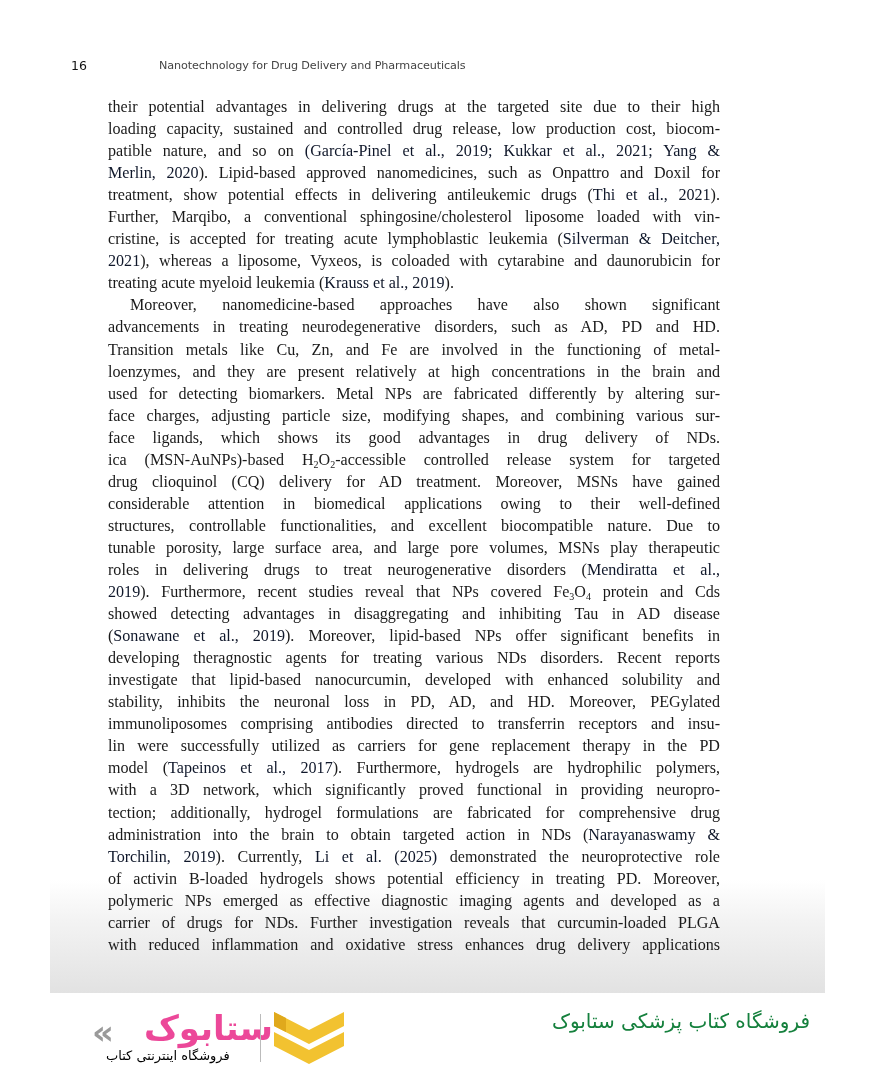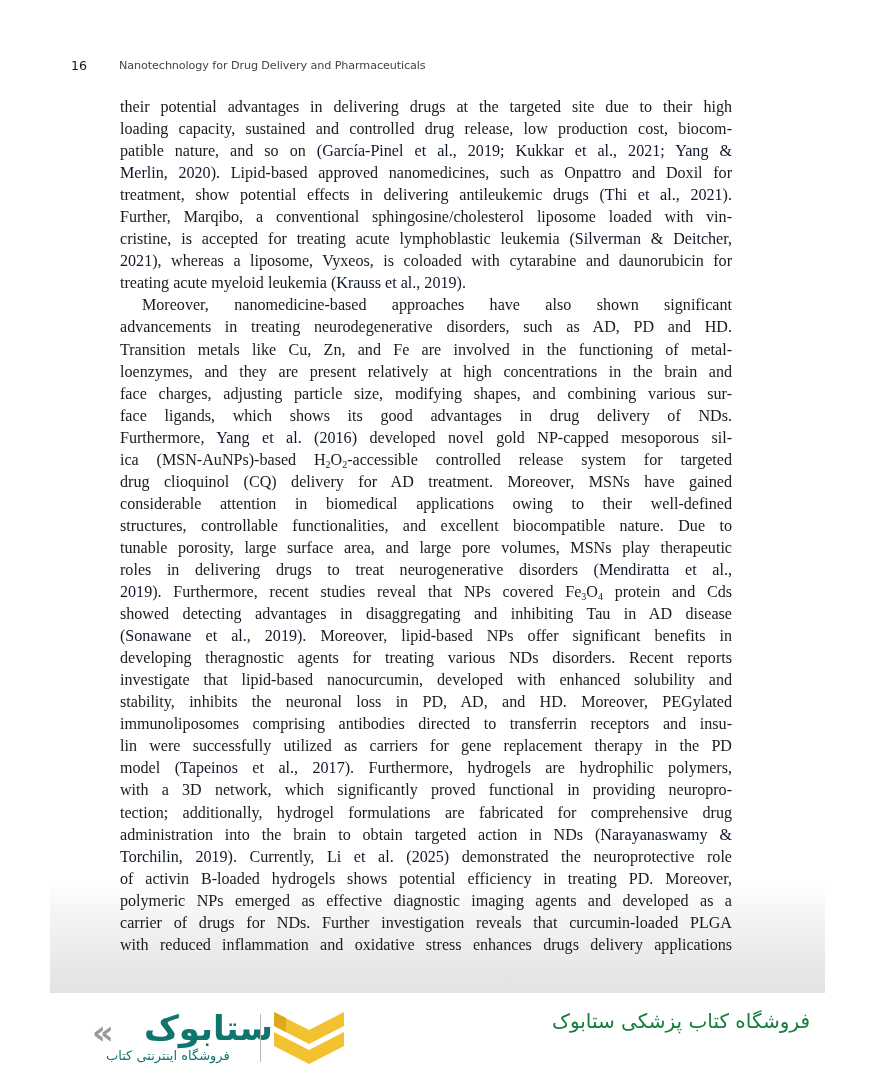--- a/index.html
+++ b/index.html
@@ -17,7 +17,7 @@
     .running-head {
       position: absolute; left: 71px; top: 55px; height: 20px;
       font-family: "DejaVu Sans", sans-serif; font-size: 11.2px; color: #333;
-      display: flex; align-items: center;
+      display: flex; align-items: center; gap: 40px;
     }
     .running-head .pg-num { width: 48px; font-size: 12.5px; color: #111; }
     .running-head .book-title { color: #444; letter-spacing: -0.1px; text-align: right; }

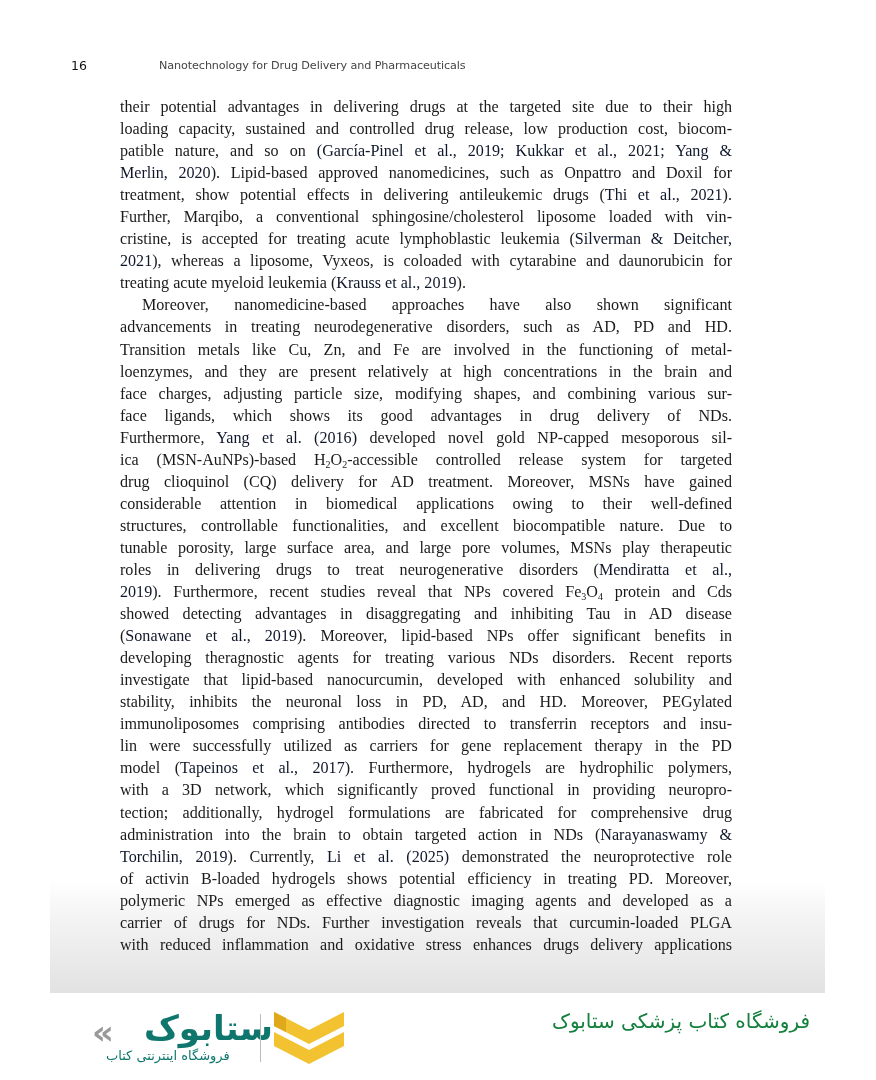--- a/index.html
+++ b/index.html
@@ -23,7 +23,7 @@
     .running-head .book-title { color: #444; letter-spacing: -0.1px; text-align: right; }
 
     .body-text {
-      position: absolute; left: 120px; top: 96px; width: 612px;
+      position: absolute; left: 108px; top: 96px; width: 612px;
       font-size: 16.1px; line-height: 22.05px; color: #1a1a1a;
       text-align: justify; hyphens: manual;
     }

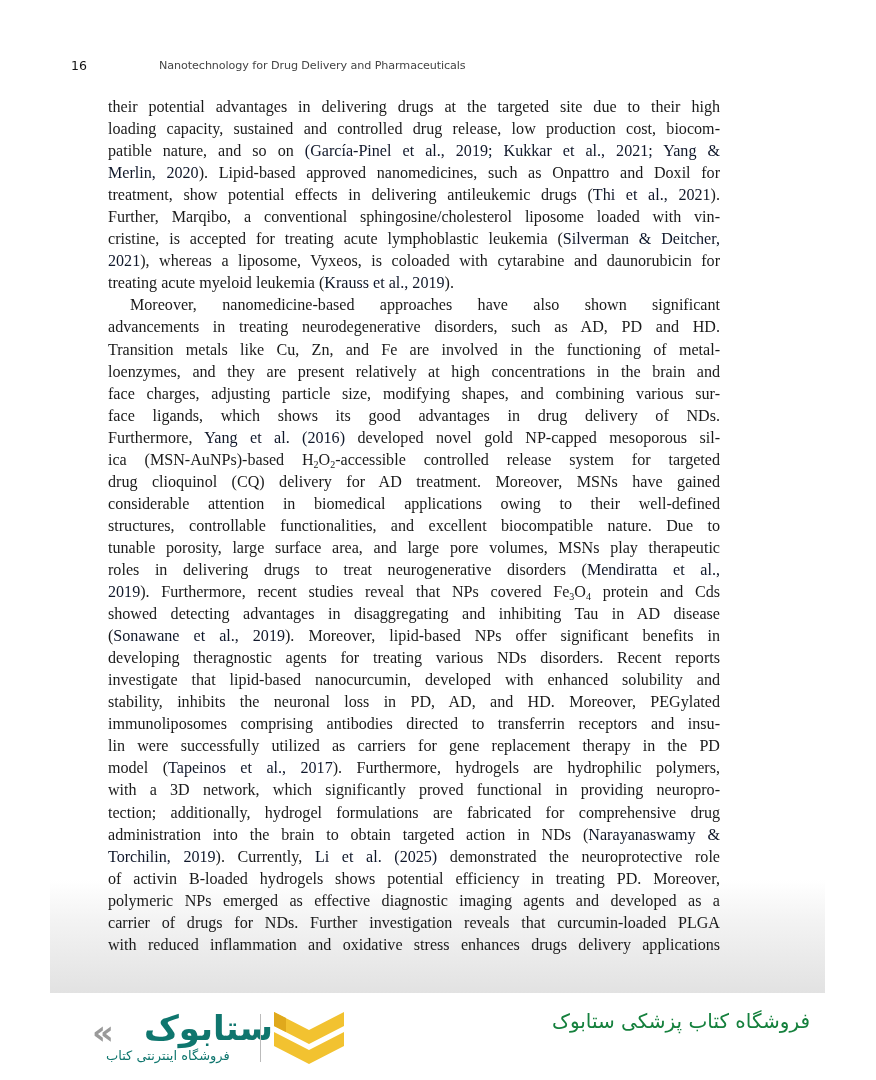--- a/index.html
+++ b/index.html
@@ -76,6 +76,7 @@
     <span class="line">advancements in treating neurodegenerative disorders, such as AD, PD and HD.</span>
     <span class="line">Transition metals like Cu, Zn, and Fe are involved in the functioning of metal-</span>
     <span class="line">loenzymes, and they are present relatively at high concentrations in the brain and</span>
+    <span class="line">used for detecting biomarkers. Metal NPs are fabricated differently by altering sur-</span>
     <span class="line">face charges, adjusting particle size, modifying shapes, and combining various sur-</span>
     <span class="line">face ligands, which shows its good advantages in drug delivery of NDs.</span>
     <span class="line">Furthermore, <span class="cite">Yang et al. (2016)</span> developed novel gold NP-capped mesoporous sil-</span>

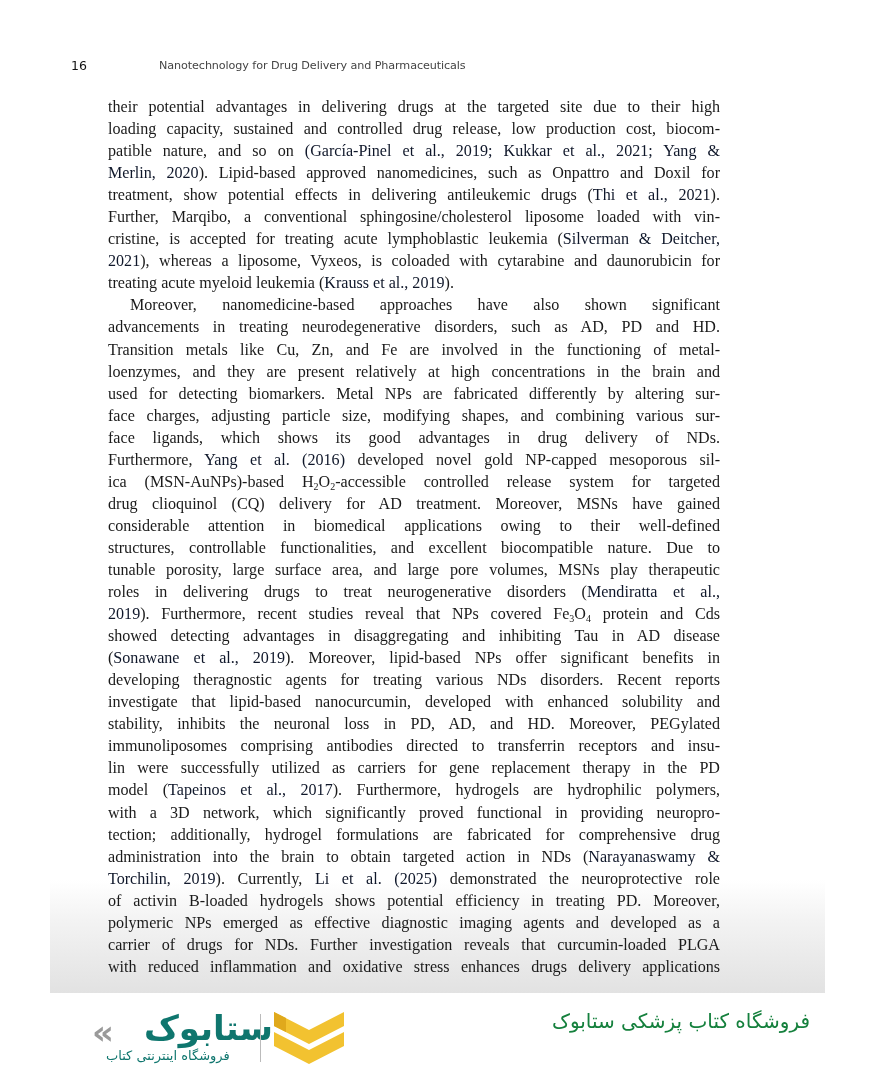--- a/index.html
+++ b/index.html
@@ -79,7 +79,6 @@
     <span class="line">used for detecting biomarkers. Metal NPs are fabricated differently by altering sur-</span>
     <span class="line">face charges, adjusting particle size, modifying shapes, and combining various sur-</span>
     <span class="line">face ligands, which shows its good advantages in drug delivery of NDs.</span>
-    <span class="line">Furthermore, <span class="cite">Yang et al. (2016)</span> developed novel gold NP-capped mesoporous sil-</span>
     <span class="line">ica (MSN-AuNPs)-based H<span class="sub">2</span>O<span class="sub">2</span>-accessible controlled release system for targeted</span>
     <span class="line">drug clioquinol (CQ) delivery for AD treatment. Moreover, MSNs have gained</span>
     <span class="line">considerable attention in biomedical applications owing to their well-defined</span>

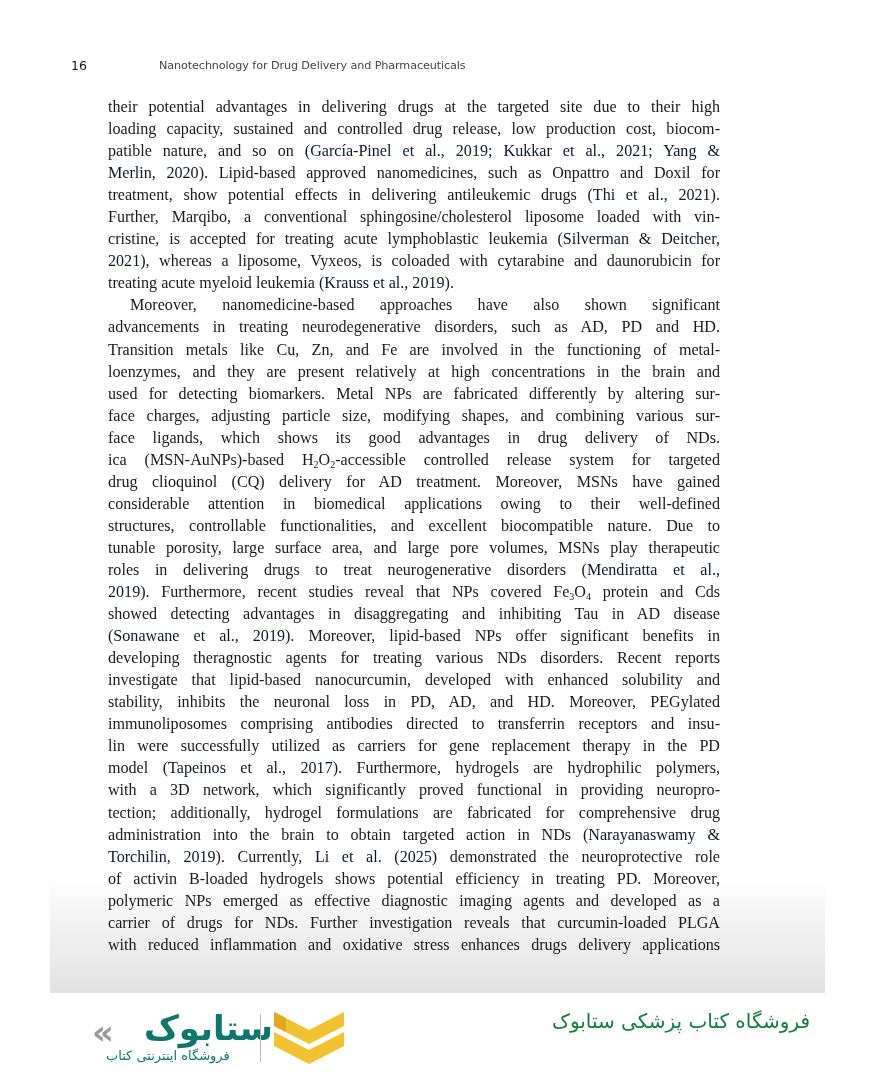--- a/index.html
+++ b/index.html
@@ -101,7 +101,7 @@
     <span class="line">of activin B-loaded hydrogels shows potential efficiency in treating PD. Moreover,</span>
     <span class="line">polymeric NPs emerged as effective diagnostic imaging agents and developed as a</span>
     <span class="line">carrier of drugs for NDs. Further investigation reveals that curcumin-loaded PLGA</span>
-    <span class="line">with reduced inflammation and oxidative stress enhances drugs delivery applications</span>
+    <span class="line">with reduced inflammation and oxidative stress enhances drug delivery applications</span>
   </div>
 
 <div class="footer">

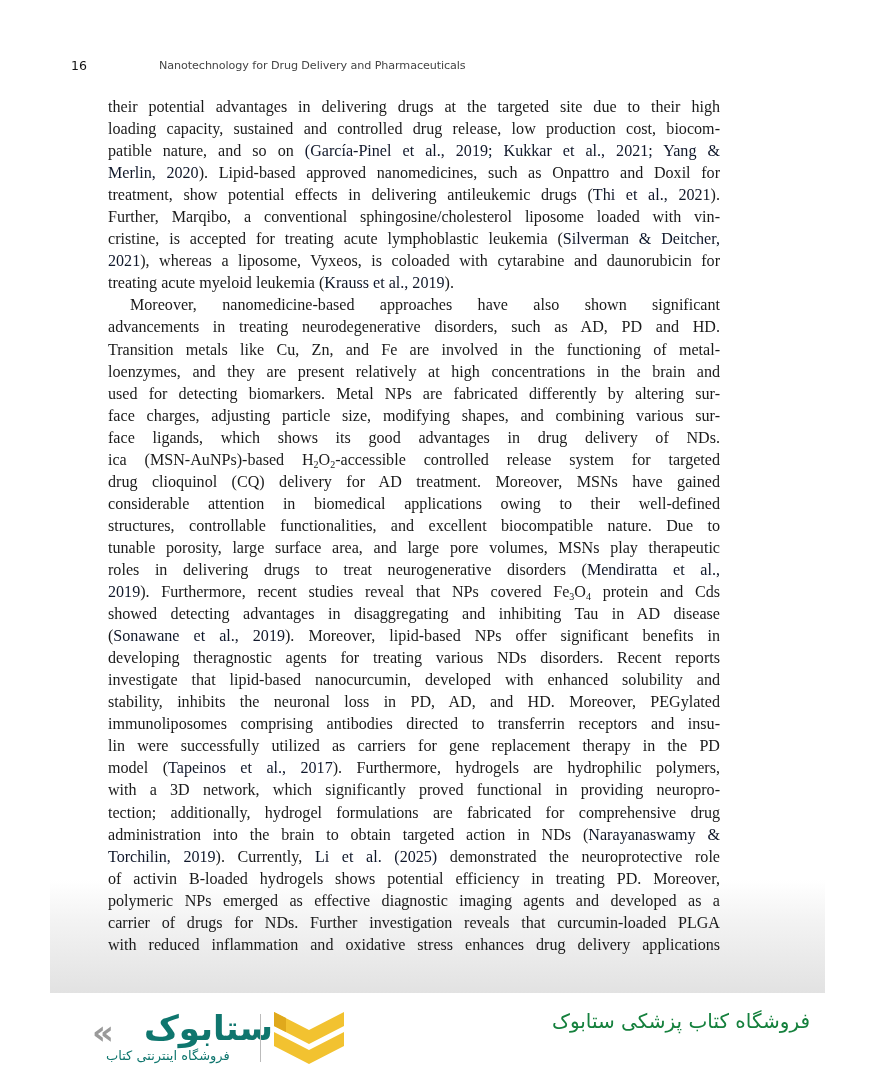--- a/index.html
+++ b/index.html
@@ -37,7 +37,7 @@
     }
     .logo-wrap { position: absolute; left: 92px; top: 15px; width: 260px; height: 60px; }
     .logo-arrows { position: absolute; left: 0; top: 4px; font-family: "DejaVu Sans", sans-serif; font-size: 34px; color: #9a9a9a; font-weight: bold; letter-spacing: -6px; }
-    .logo-word { position: absolute; left: 52px; top: 0px; font-family: "DejaVu Sans", sans-serif; font-size: 34px; color: #0f766e; font-weight: bold; letter-spacing: -1px; }
+    .logo-word { position: absolute; left: 52px; top: 0px; font-family: "DejaVu Sans", sans-serif; font-size: 34px; color: #ec4899; font-weight: bold; letter-spacing: -1px; }
     .logo-sub { position: absolute; left: 14px; top: 40px; font-family: "DejaVu Sans", sans-serif; font-size: 13px; color: #0f766e; direction: rtl; }
     .logo-divider { position: absolute; left: 168px; top: 6px; width: 1px; height: 48px; background: #bbb; }
     .logo-chevron { position: absolute; left: 180px; top: 2px; width: 74px; height: 56px; }

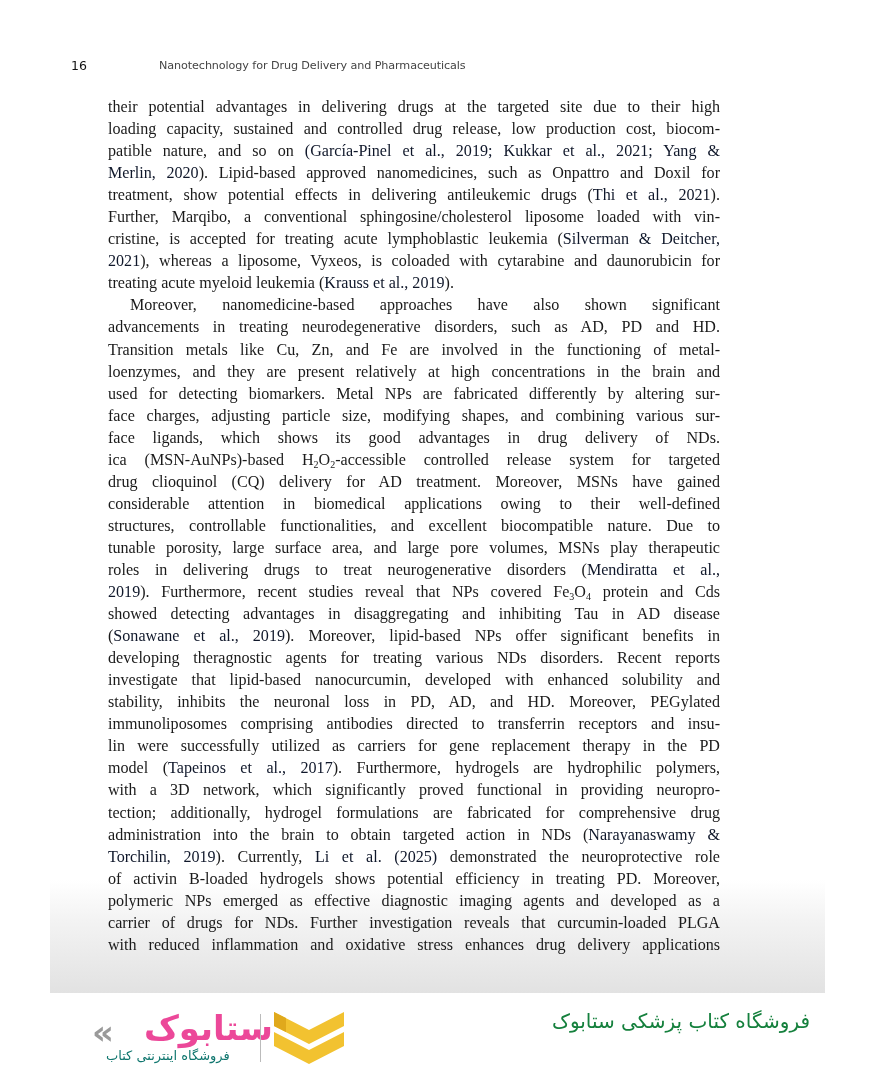--- a/index.html
+++ b/index.html
@@ -38,7 +38,7 @@
     .logo-wrap { position: absolute; left: 92px; top: 15px; width: 260px; height: 60px; }
     .logo-arrows { position: absolute; left: 0; top: 4px; font-family: "DejaVu Sans", sans-serif; font-size: 34px; color: #9a9a9a; font-weight: bold; letter-spacing: -6px; }
     .logo-word { position: absolute; left: 52px; top: 0px; font-family: "DejaVu Sans", sans-serif; font-size: 34px; color: #ec4899; font-weight: bold; letter-spacing: -1px; }
-    .logo-sub { position: absolute; left: 14px; top: 40px; font-family: "DejaVu Sans", sans-serif; font-size: 13px; color: #0f766e; direction: rtl; }
+    .logo-sub { position: absolute; left: 14px; top: 40px; font-family: "DejaVu Sans", sans-serif; font-size: 13px; color: #000000; direction: rtl; }
     .logo-divider { position: absolute; left: 168px; top: 6px; width: 1px; height: 48px; background: #bbb; }
     .logo-chevron { position: absolute; left: 180px; top: 2px; width: 74px; height: 56px; }
 

